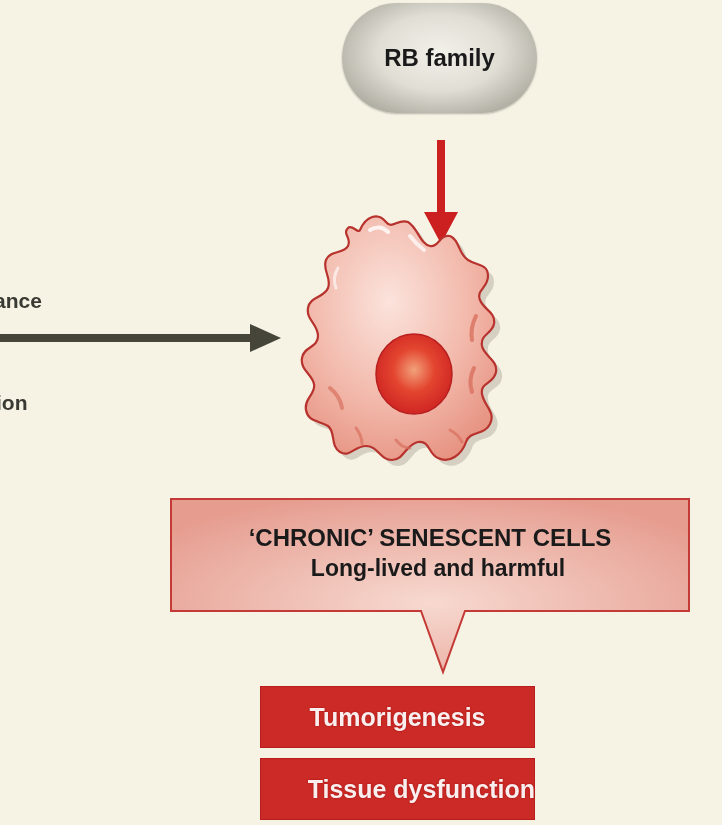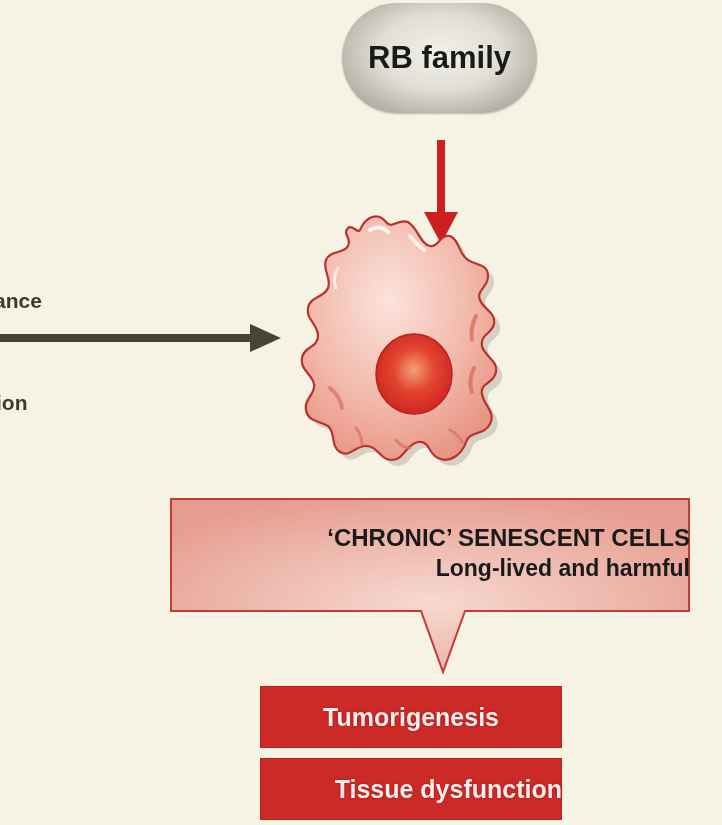--- a/index.html
+++ b/index.html
@@ -20,7 +20,7 @@
     background: radial-gradient(ellipse at 50% 45%, #f2f1ea 0%, #e0ded4 45%, #a9a69c 85%, #8e8b81 100%);
     box-shadow: 0 1px 2px rgba(0,0,0,0.25);
     display: flex; flex-direction: column; align-items: center; justify-content: center;
-    font-weight: bold; font-size: 31px; line-height: 28px; color: #1a1a1a; text-align: center;
+    font-weight: bold; font-size: 24px; line-height: 28px; color: #1a1a1a; text-align: center;
   }
   #red-arrow { left: 421px; top: 138px; }
   #cell { left: 300px; top: 208px; }

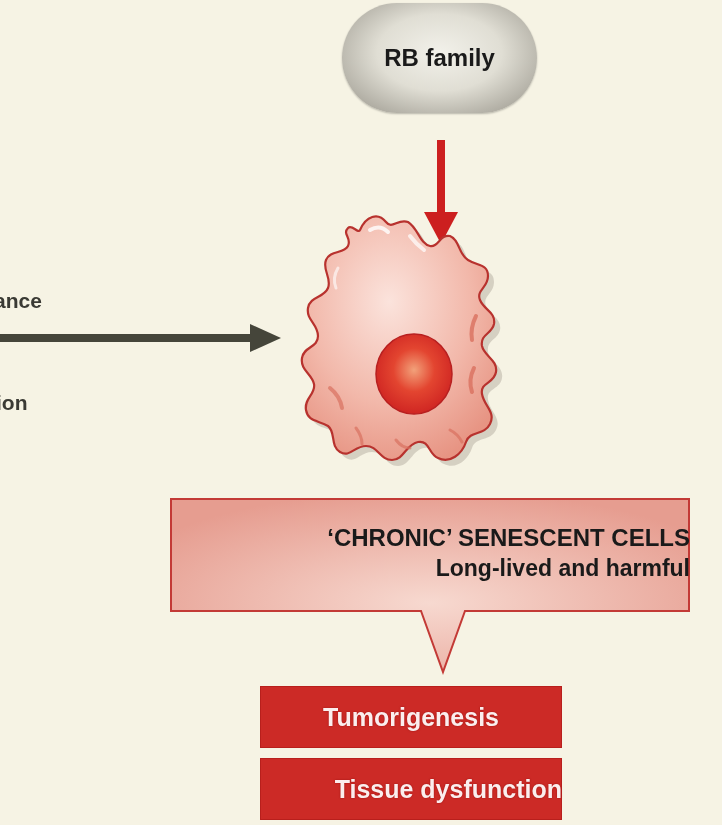--- a/index.html
+++ b/index.html
@@ -27,7 +27,7 @@
   #chronic-box { left: 170px; top: 498px; }
   #chronic-text {
     left: 170px; top: 498px; width: 520px; height: 114px;
-    display: flex; flex-direction: column; align-items: flex-end; justify-content: center;
+    display: flex; flex-direction: column; align-items: center; justify-content: center;
     font-weight: bold; color: #1a1a1a; text-align: center;
   }
   #chronic-title { font-size: 24px; line-height: 30px; margin-top: -4px; }

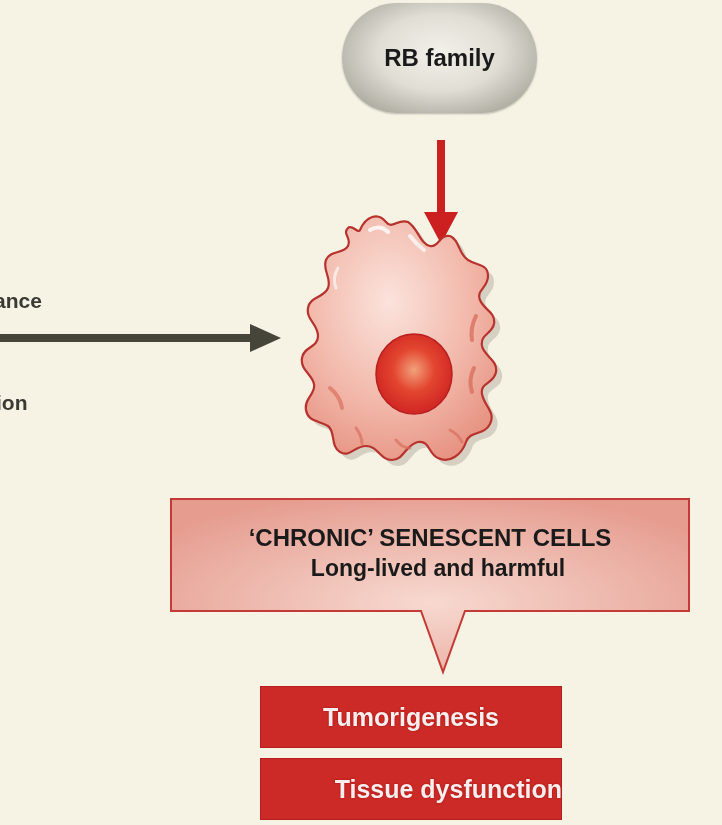--- a/index.html
+++ b/index.html
@@ -33,7 +33,7 @@
   #chronic-title { font-size: 24px; line-height: 30px; margin-top: -4px; }
   #chronic-sub { font-size: 23px; line-height: 30px; margin-left: 16px; }
   .outcome {
-    left: 260px; width: 302px; height: 62px;
+    left: 260px; width: 275px; height: 62px;
     background: #cc2a26;
     box-shadow: inset 0 0 0 1px #b81f1c;
     display: flex; align-items: center; justify-content: center;

